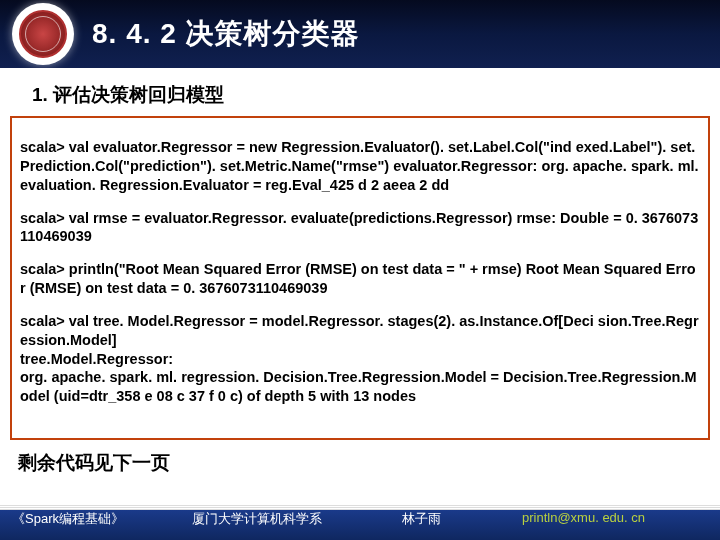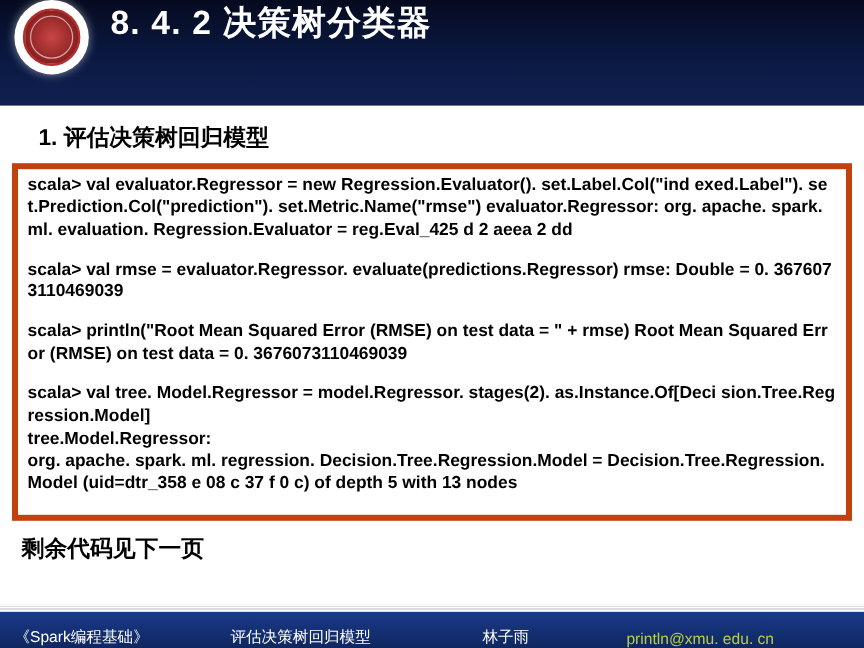--- a/index.html
+++ b/index.html
@@ -13,9 +13,9 @@
   }
   .header {
     background: linear-gradient(to bottom, #050a1f 0%, #0a1840 50%, #102050 100%);
-    height: 88px;
+    height: 68px;
     display: flex;
-    align-items: flex-start;
+    align-items: center;
     padding-left: 12px;
   }
   .logo-wrap {

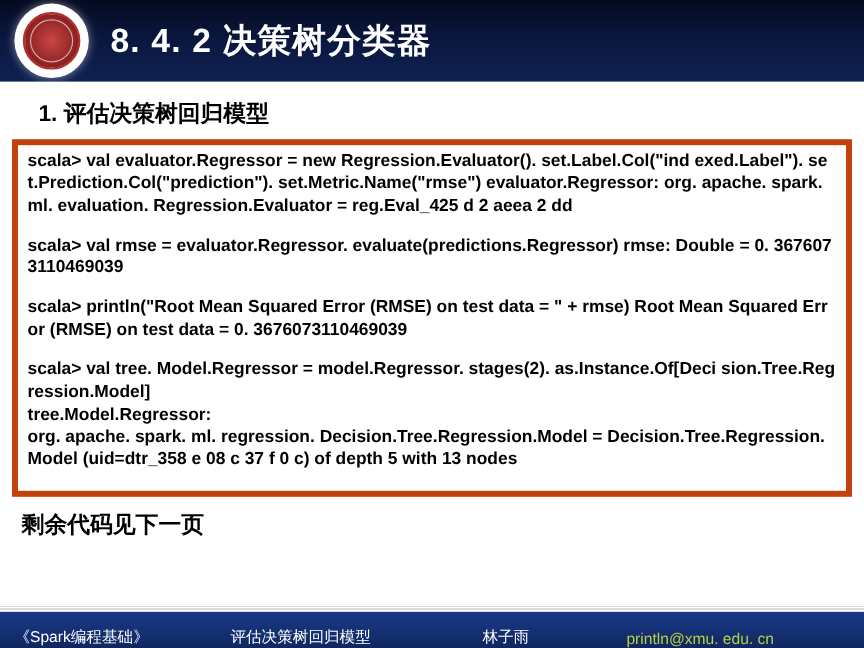--- a/index.html
+++ b/index.html
@@ -57,8 +57,8 @@
   }
   .code-box {
     margin: 0 10px;
-    border: 5px solid #c2410c;
-    padding: 4px 8px;
+    border: 2px solid #c2410c;
+    padding: 20px 8px;
     font-family: Arial, sans-serif;
     font-size: 14.5px;
     font-weight: bold;

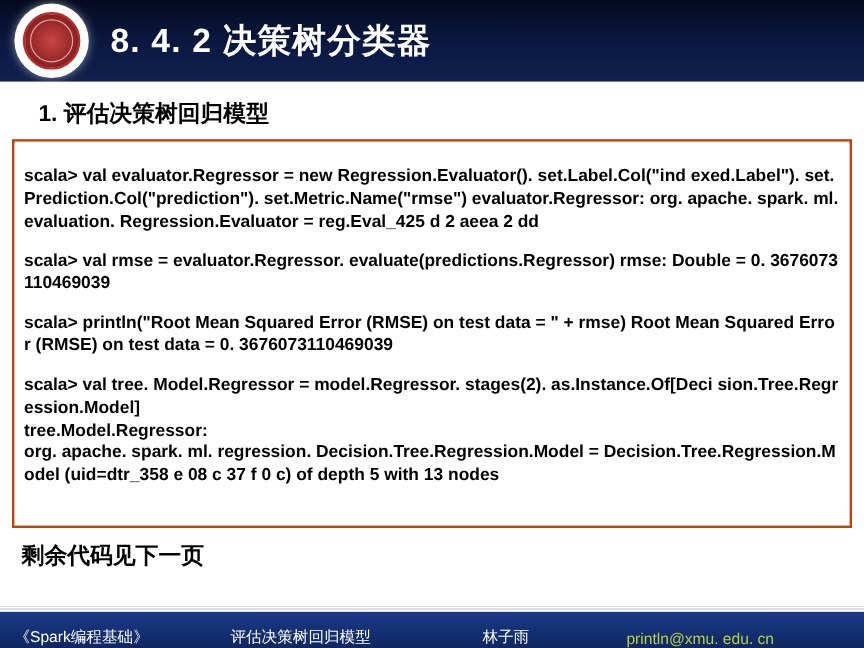--- a/index.html
+++ b/index.html
@@ -78,7 +78,7 @@
     height: 30px;
     background: linear-gradient(to bottom, #1a3a8a 0%, #0f2760 100%);
     display: flex;
-    align-items: flex-end;
+    align-items: flex-start;
     color: #fff;
     font-size: 13px;
     padding: 0 12px;

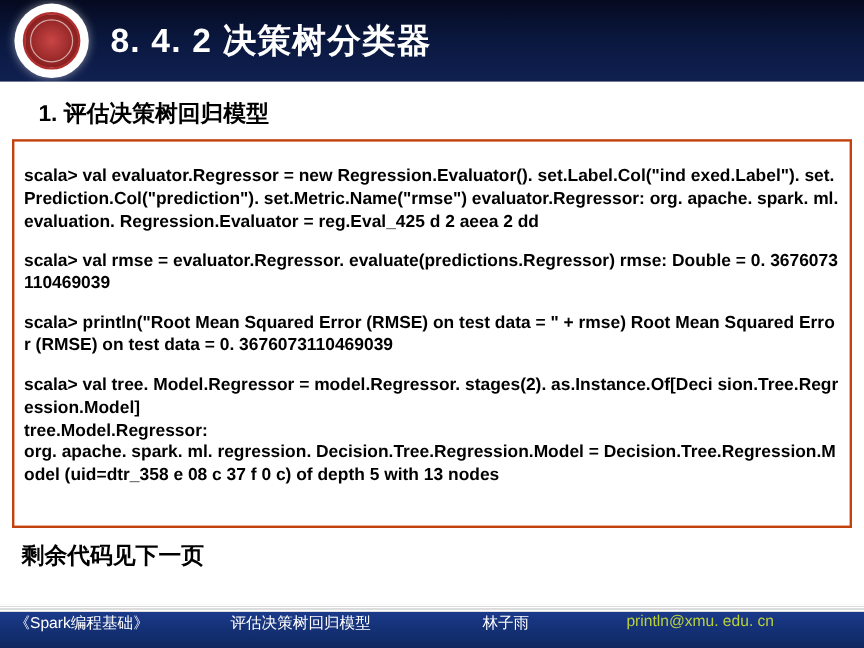--- a/index.html
+++ b/index.html
@@ -120,7 +120,7 @@
 <div class="footer-hatch"></div>
 <div class="footer">
   <span>《Spark编程基础》</span>
-  <span>评估决策树回归模型</span>
+  <span>厦门大学计算机科学系</span>
   <span>林子雨</span>
   <span>println@xmu. edu. cn</span>
 </div>

